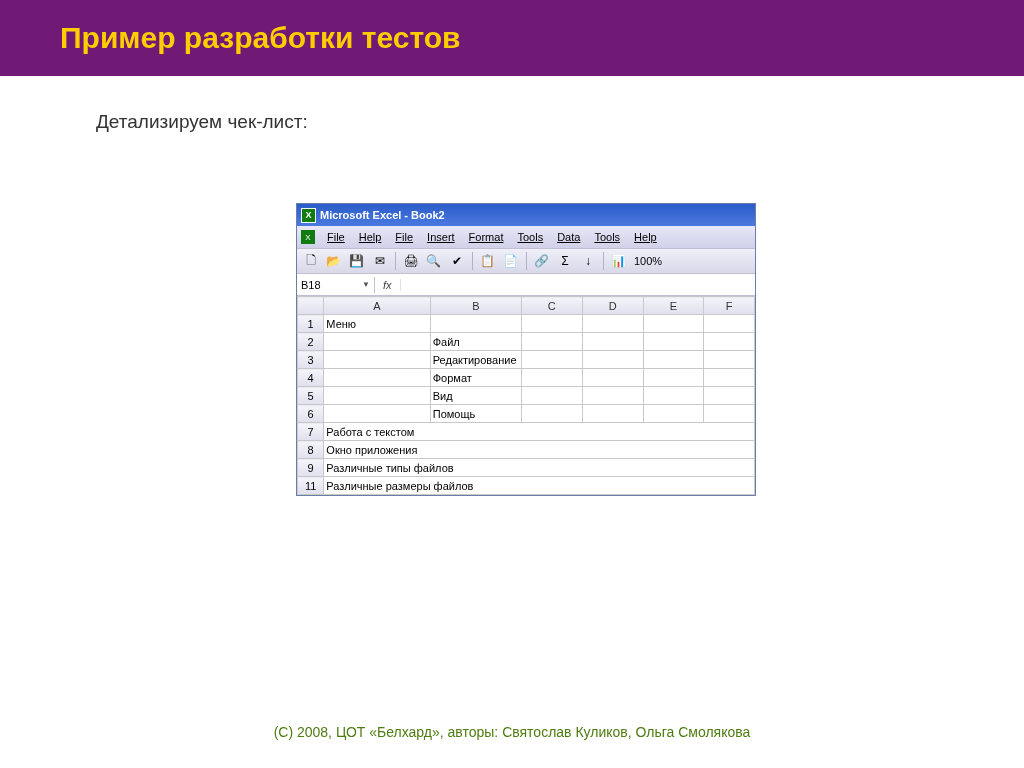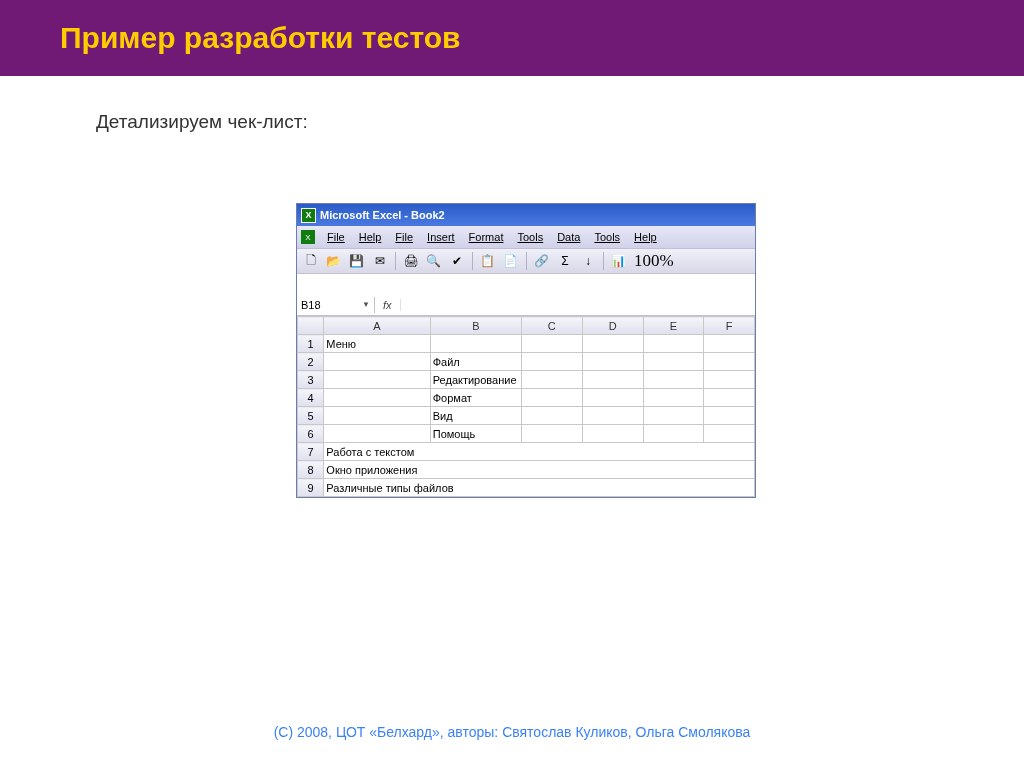--- a/index.html
+++ b/index.html
@@ -99,7 +99,7 @@
     font-size: 12px;
   }
   .tsep { width: 1px; height: 18px; background: #b0b0c8; margin: 0 2px; }
-  .zoom { font-size: 17px; padding: 0 2px; font-family: Liberation Serif, serif; }
+  .zoom { font-size: 11px; padding: 0 2px; }
   
   .formulabar {
     display: flex;

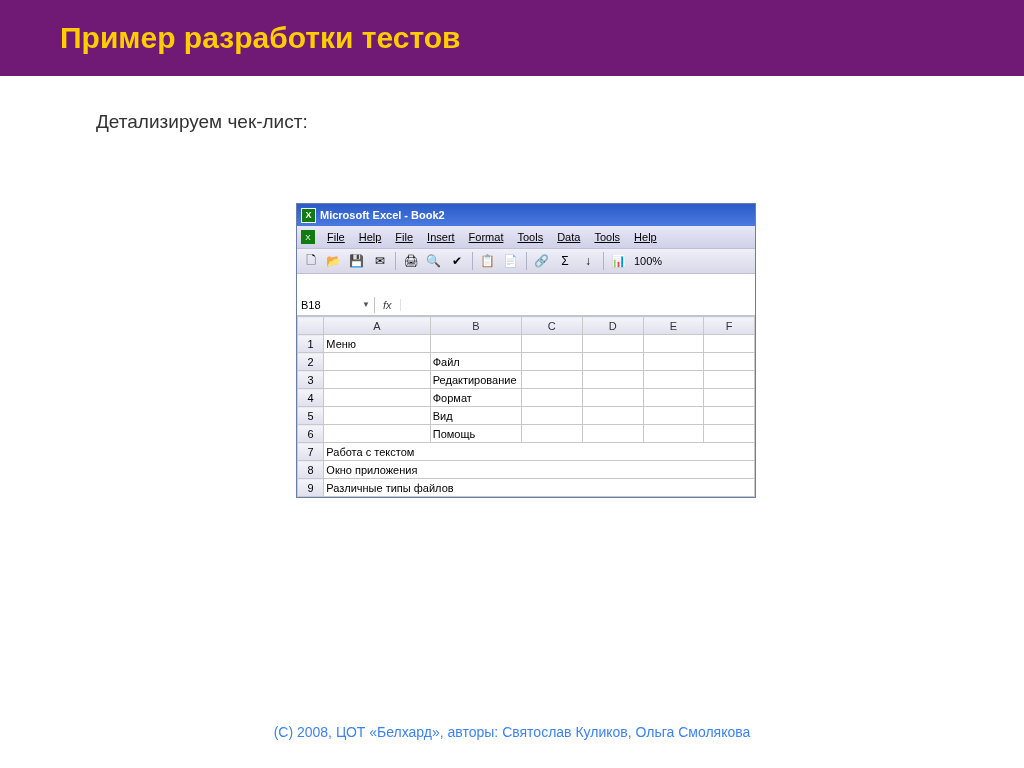--- a/index.html
+++ b/index.html
@@ -107,7 +107,6 @@
     height: 22px;
     border-bottom: 1px solid #c0c0d0;
     background: #fff;
-    margin-top: 20px;
   }
   .namebox {
     width: 78px;

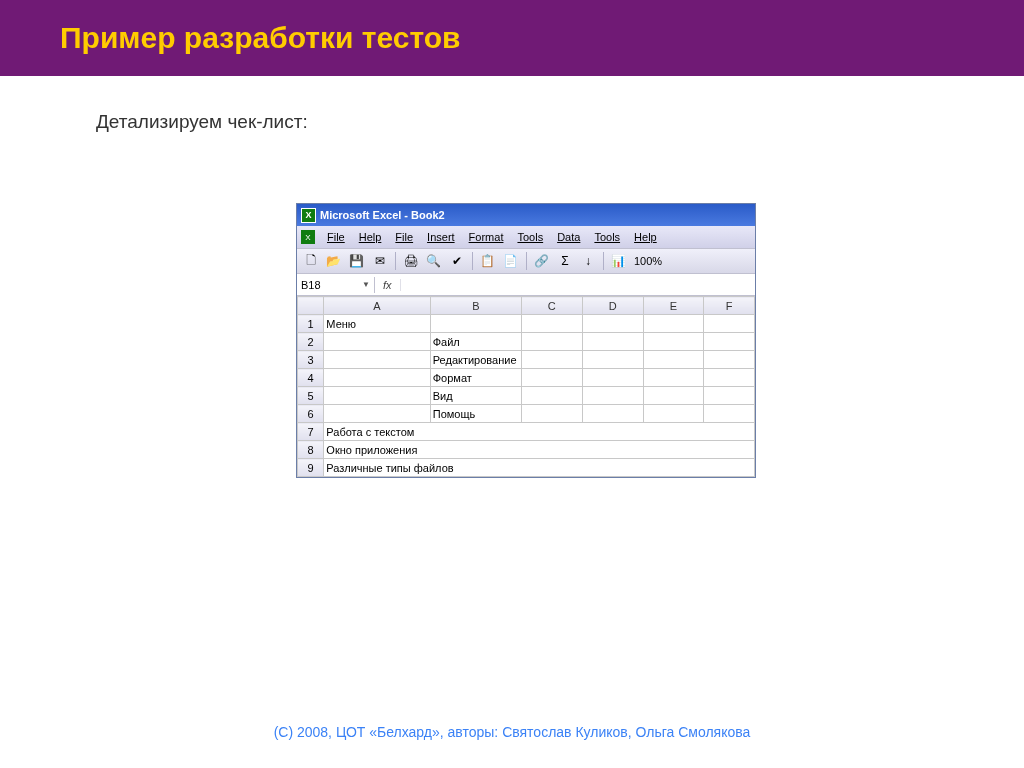--- a/index.html
+++ b/index.html
@@ -309,6 +309,10 @@
             <td class="rowhead">9</td>
             <td colspan="6">Различные типы файлов</td>
           </tr>
+          <tr>
+            <td class="rowhead">11</td>
+            <td colspan="6">Различные размеры файлов</td>
+          </tr>
         </tbody>
     </table>
   </div>

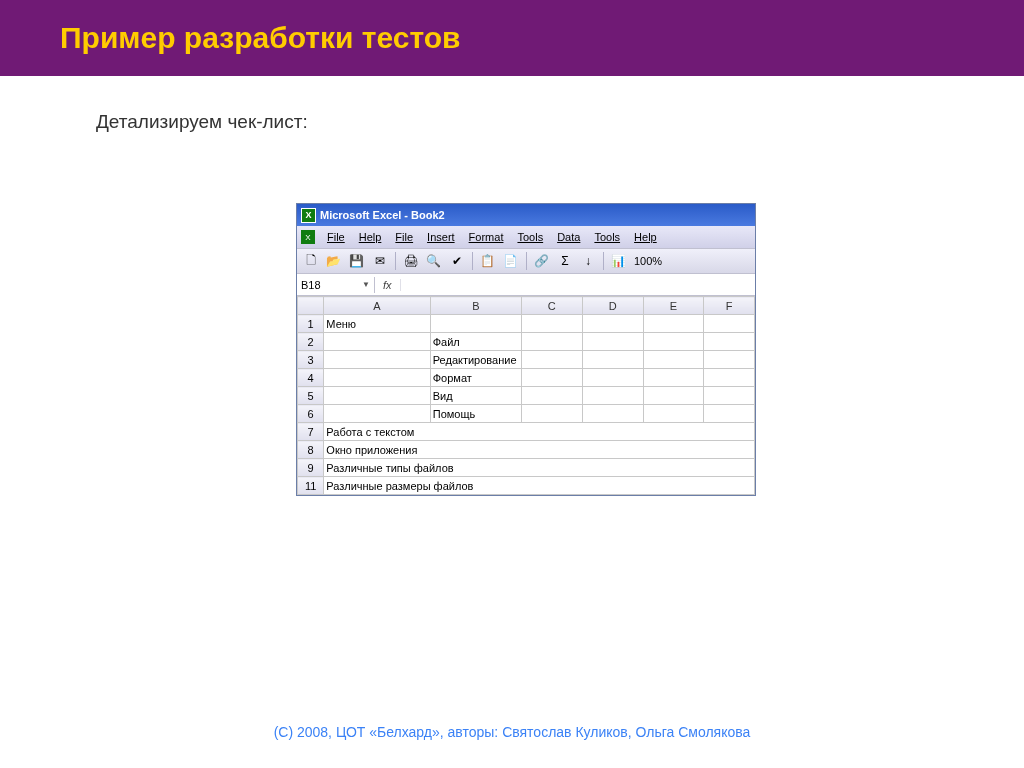--- a/index.html
+++ b/index.html
@@ -157,7 +157,7 @@
     bottom: 28px;
     width: 100%;
     text-align: center;
-    color: #3b82f6;
+    color: #4d7c0f;
     font-size: 14px;
   }
 </style>

